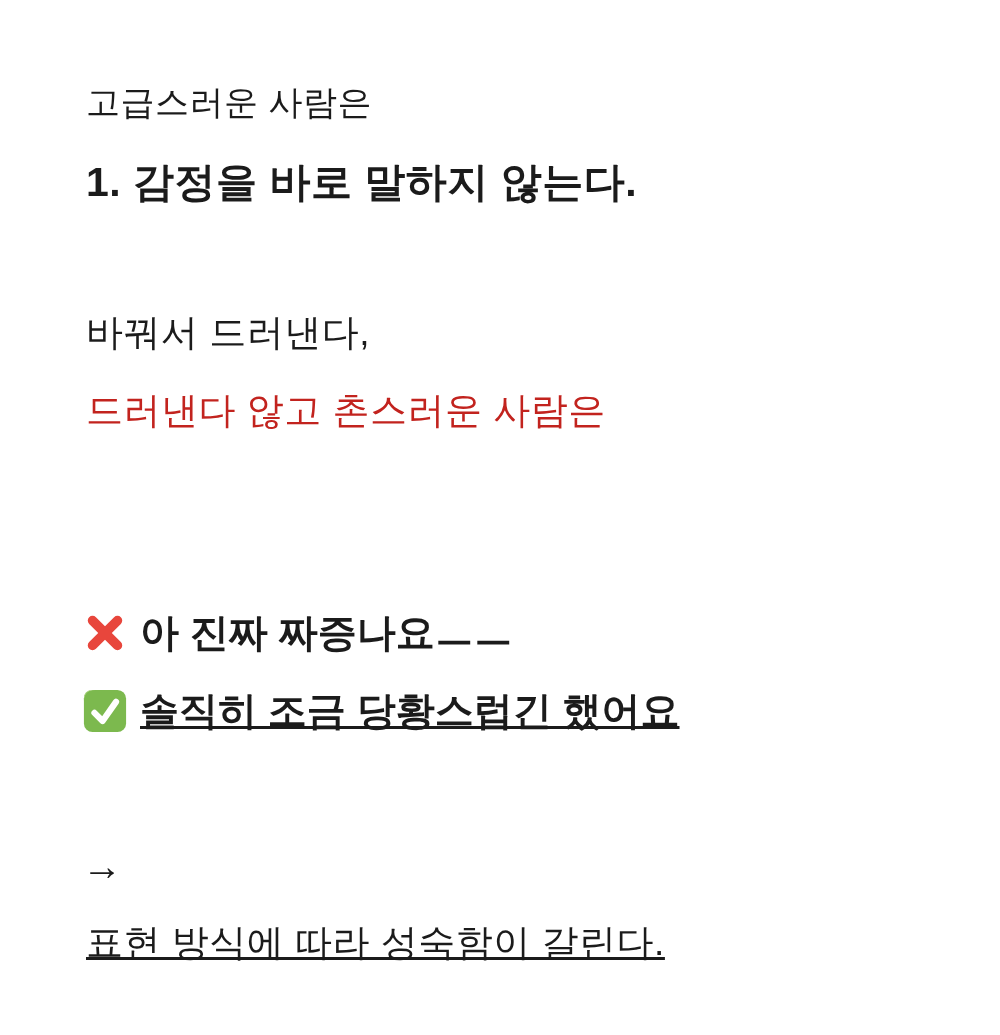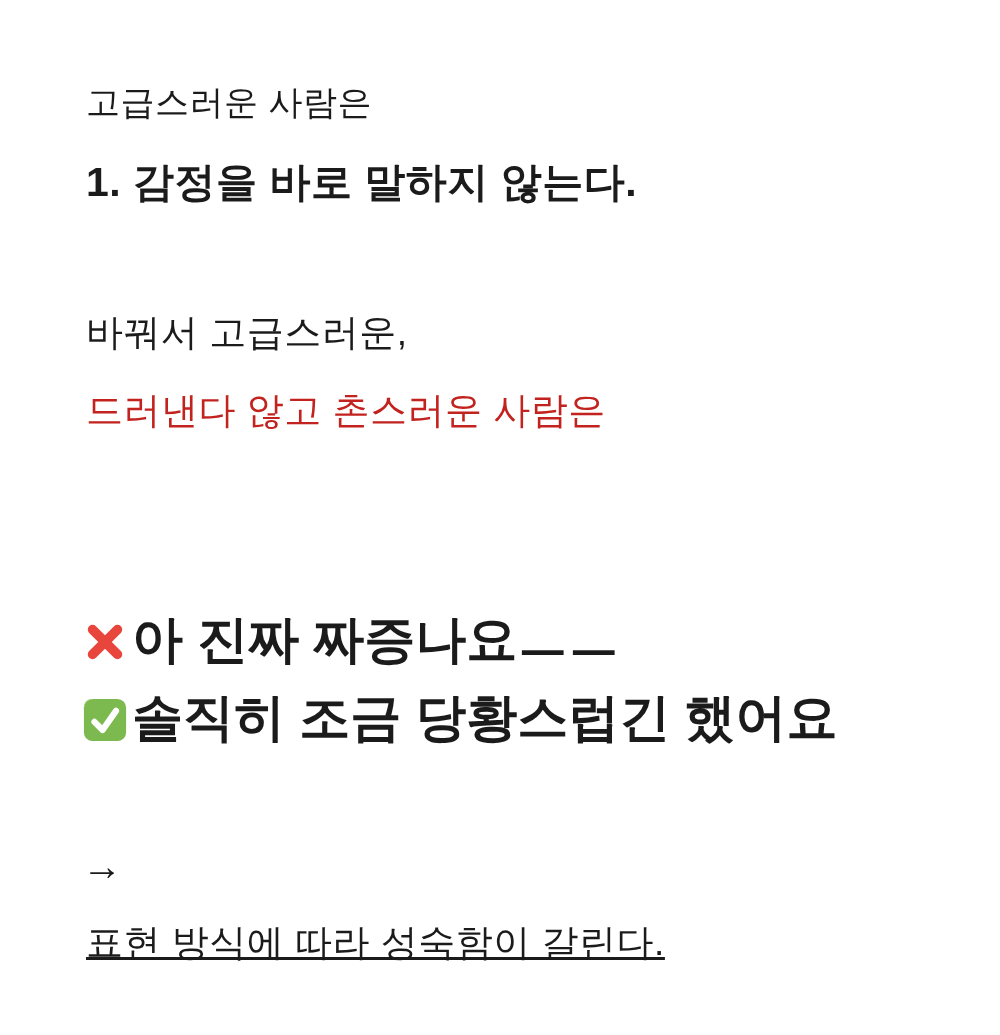--- a/index.html
+++ b/index.html
@@ -103,7 +103,7 @@
 
   <div class="line rule-line">1. 감정을 바로 말하지 않는다.</div>
 
-  <div class="line lead-line">바꿔서 고급스러운,</div>
+  <div class="line lead-line">바꿔서 드러낸다,</div>
 
   <div class="line red-line1">드러낸다 않고 촌스러운 사람은</div>
 

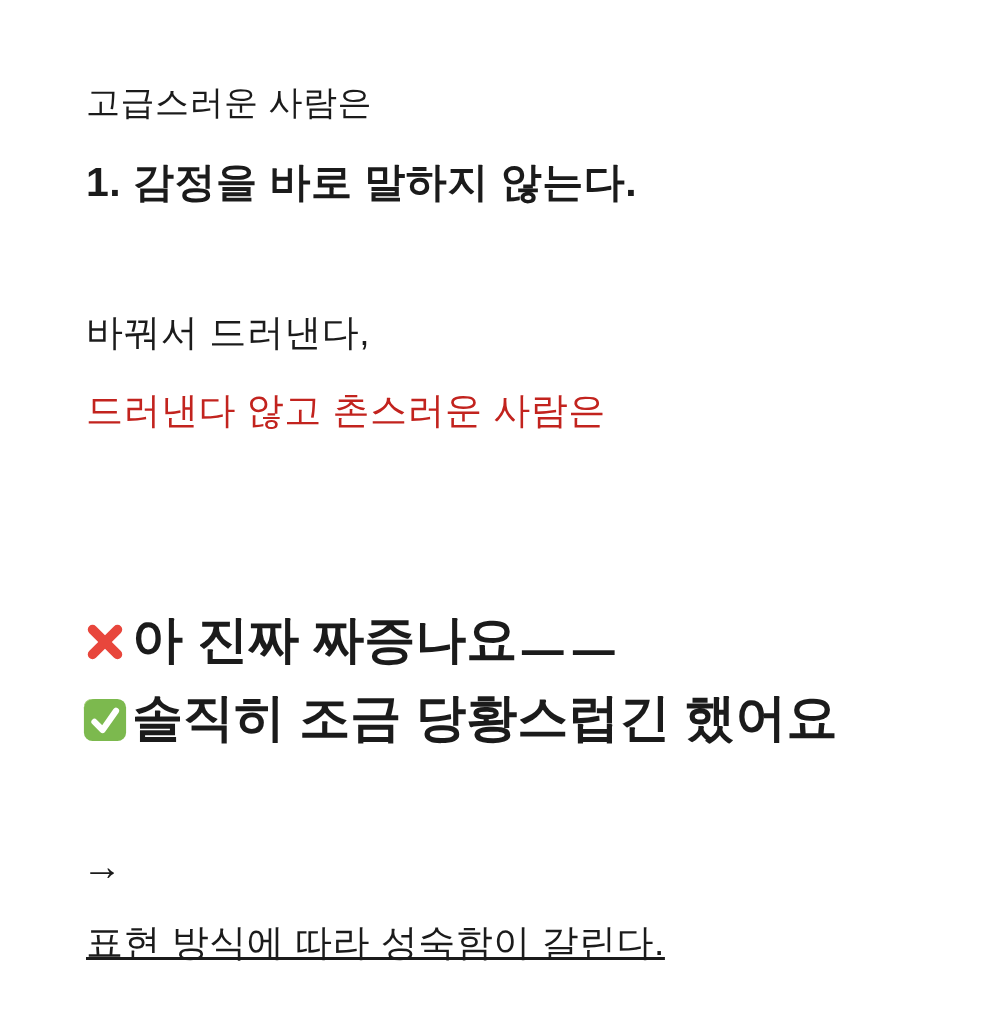--- a/index.html
+++ b/index.html
@@ -57,8 +57,8 @@
     left: 82px;
     display: flex;
     align-items: center;
-    gap: 4px;
-    font-size: 51px;
+    gap: 12px;
+    font-size: 39px;
     font-weight: 800;
     white-space: nowrap;
   }

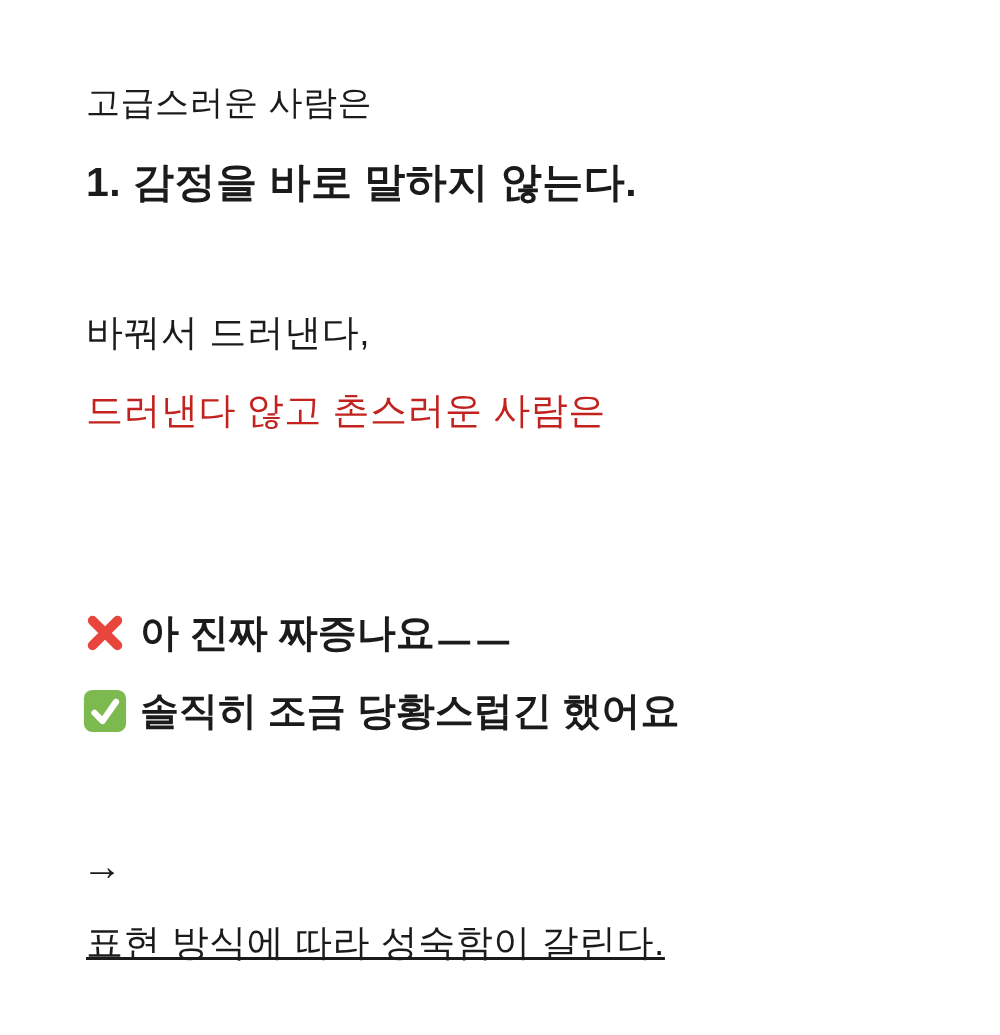--- a/index.html
+++ b/index.html
@@ -63,7 +63,7 @@
     white-space: nowrap;
   }
   .example-bad  { top: 606px; }
-  .example-good { top: 684px; }
+  .example-good { top: 684px; text-decoration: underline; }
   .emoji-icon {
     width: 46px;
     height: 46px;

